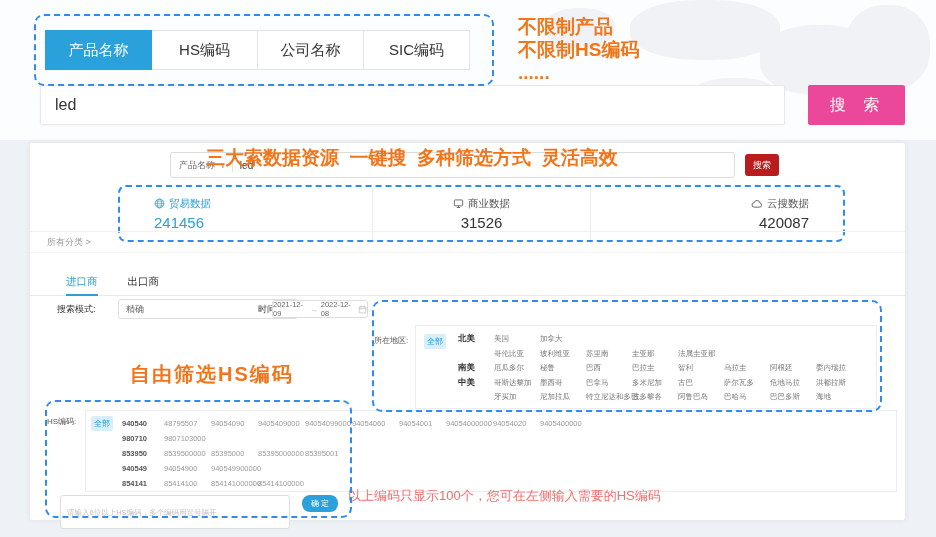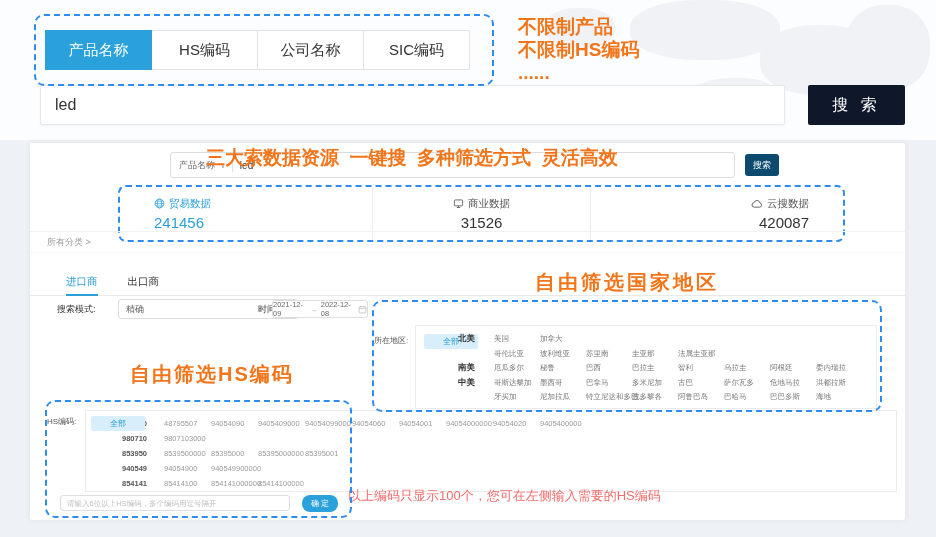--- a/index.html
+++ b/index.html
@@ -17,8 +17,8 @@
   .hero-input { position:absolute; left:40px; top:85px; width:745px; height:40px; border:1px solid #e8e8e8;
           background:#fff; font-size:16px; color:#333; padding-left:14px; outline:none; border-radius:2px;
           font-family:"Liberation Sans", sans-serif; box-shadow:0 1px 3px rgba(0,0,0,.04); }
-  .hero-btn { position:absolute; left:808px; top:85px; width:97px; height:40px; background:#0f172a; color:#fff;
-          font-size:16px; letter-spacing:4px; border:none; border-radius:2px; cursor:pointer; font-family:Liberation Sans, sans-serif; }
+  .hero-btn { position:absolute; left:808px; top:85px; width:97px; height:40px; background:#ec4899; color:#fff;
+          font-size:16px; letter-spacing:4px; border:none; border-radius:2px; cursor:pointer; font-family:Liberation Mono, monospace; }
   .hero-ann { position:absolute; left:518px; top:15px; z-index:6; pointer-events:none; }
   .hero-ann div { font-size:19px; line-height:23px; font-weight:bold; color:#f2751a; }
   .dashed { position:absolute; border:2px dashed #2e8cf0; border-radius:10px; pointer-events:none; z-index:5; }

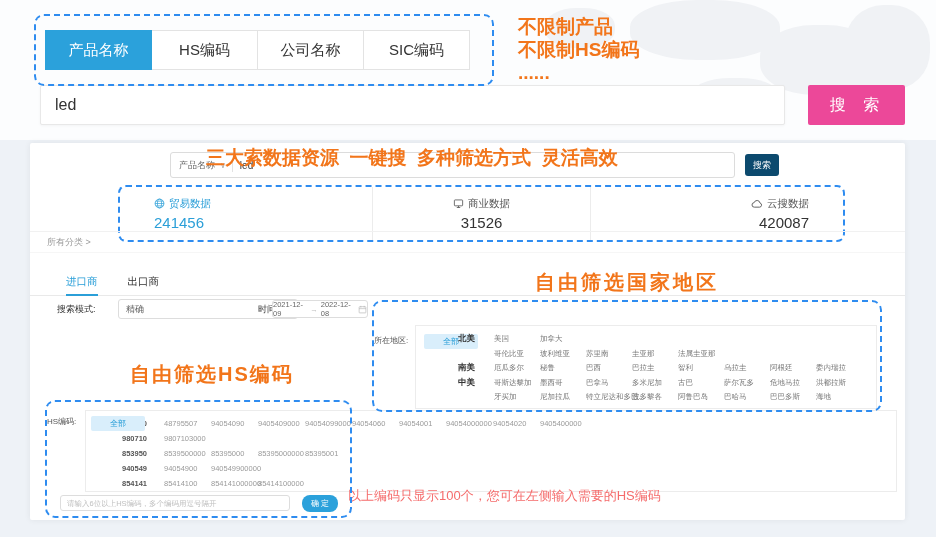--- a/index.html
+++ b/index.html
@@ -34,7 +34,7 @@
   .mini-chev { font-size:8px; color:#aaa; margin:0 6px 0 5px; }
   .mini-div { width:1px; height:13px; background:#e2e2e2; margin-right:7px; }
   .mini-val { font-size:10px; color:#333; }
-  .mini-btn { position:absolute; left:715px; top:11px; width:34px; height:22px; background:#0c4a6e; color:#fff;
+  .mini-btn { position:absolute; left:715px; top:11px; width:34px; height:22px; background:#b91c1c; color:#fff;
           font-size:9px; border:none; border-radius:3px; cursor:pointer; font-family:"Liberation Sans", sans-serif; }
   .mini-ann { left:176px; top:2px; font-size:19px; white-space:pre; }
 

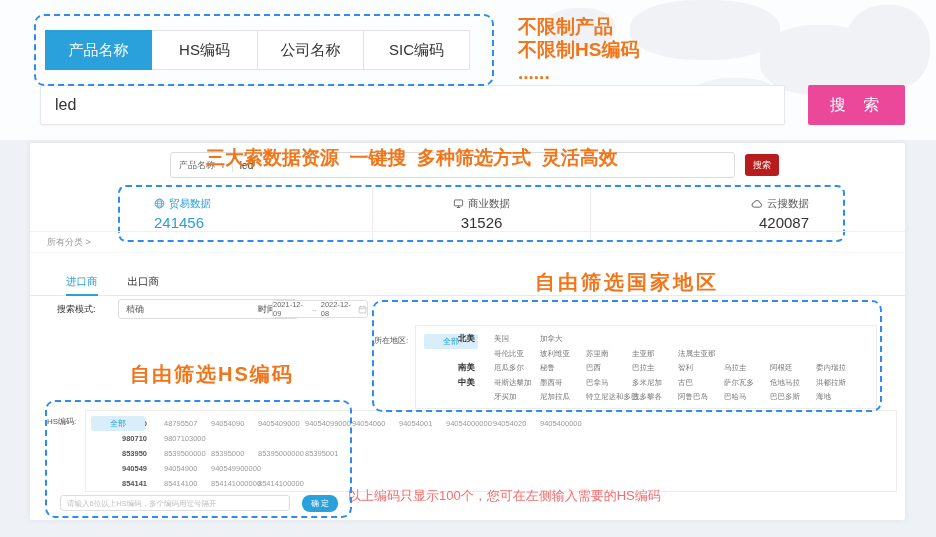--- a/index.html
+++ b/index.html
@@ -205,7 +205,6 @@
       </div>
     </div>
 
-    <div class="orange-ann" style="left:505px;top:126px;font-size:20px;letter-spacing:3px;">自由筛选国家地区</div>
     <span class="region-label">所在地区:</span>
     <div class="region-box" id="region-box">
         <div class="rline">

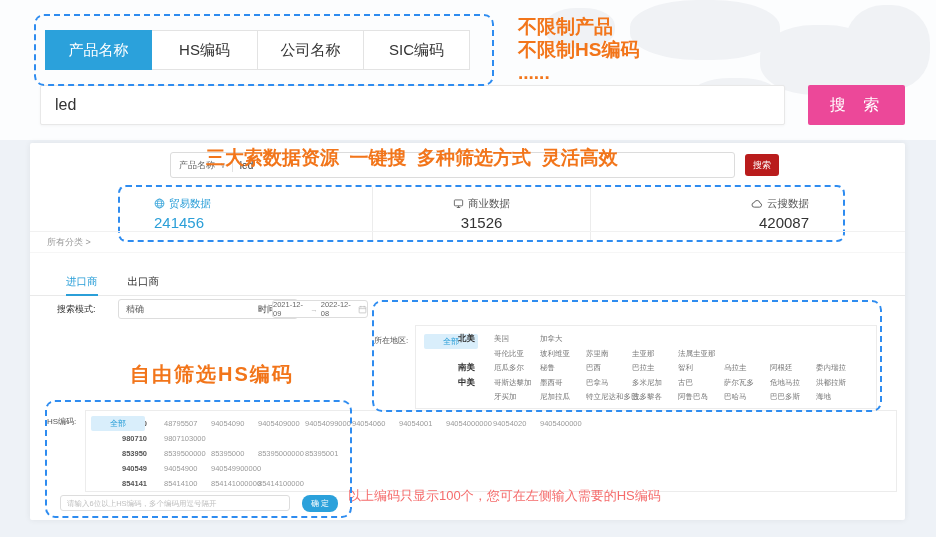--- a/index.html
+++ b/index.html
@@ -75,7 +75,7 @@
   .rline { display:flex; align-items:center; height:14.5px; }
   .rcell { flex:0 0 auto; white-space:nowrap; }
   .rchip-col { width:34px; }
-  .chip { display:inline-block; background:#d9eefb; color:#2b9fd8; font-size:8px; padding:2px 19px; border-radius:2px; cursor:pointer; }
+  .chip { display:inline-block; background:#d9eefb; color:#2b9fd8; font-size:8px; padding:2px 3px; border-radius:2px; cursor:pointer; }
   .rregion { width:36px; font-size:8.5px; font-weight:bold; color:#333; cursor:pointer; }
   .rcountry { width:46px; font-size:7.5px; color:#777; cursor:pointer; overflow:visible; }
 

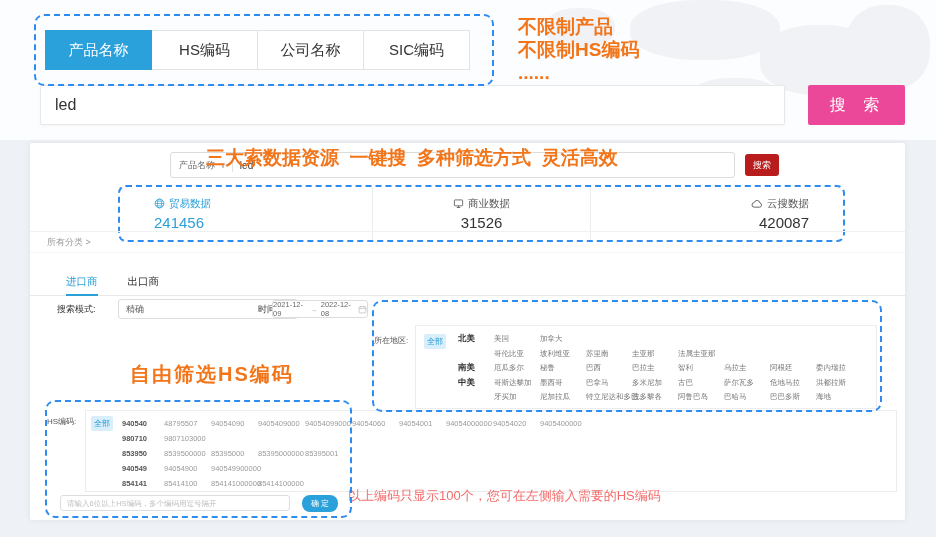--- a/index.html
+++ b/index.html
@@ -87,7 +87,7 @@
   .hs-row { display:flex; align-items:center; height:15px; padding-left:30px; }
   .hs-cell { flex:0 0 auto; white-space:nowrap; font-size:7.5px; color:#9a9a9a; width:47px; cursor:pointer; }
   .hs-cell.group { width:42px; color:#555; font-weight:bold; }
-  .hs-input { position:absolute; left:30px; top:352px; width:230px; height:16px; border:1px solid #ddd; border-radius:3px;
+  .hs-input { position:absolute; left:30px; top:352px; width:230px; height:34px; border:1px solid #ddd; border-radius:3px;
           font-size:7.5px; color:#333; padding:0 6px; outline:none; font-family:"Liberation Sans", sans-serif; }
   .hs-input::placeholder { color:#c0c0c0; }
   .hs-confirm { position:absolute; left:272px; top:352px; width:36px; height:17px; background:#2ba1db; color:#fff;

